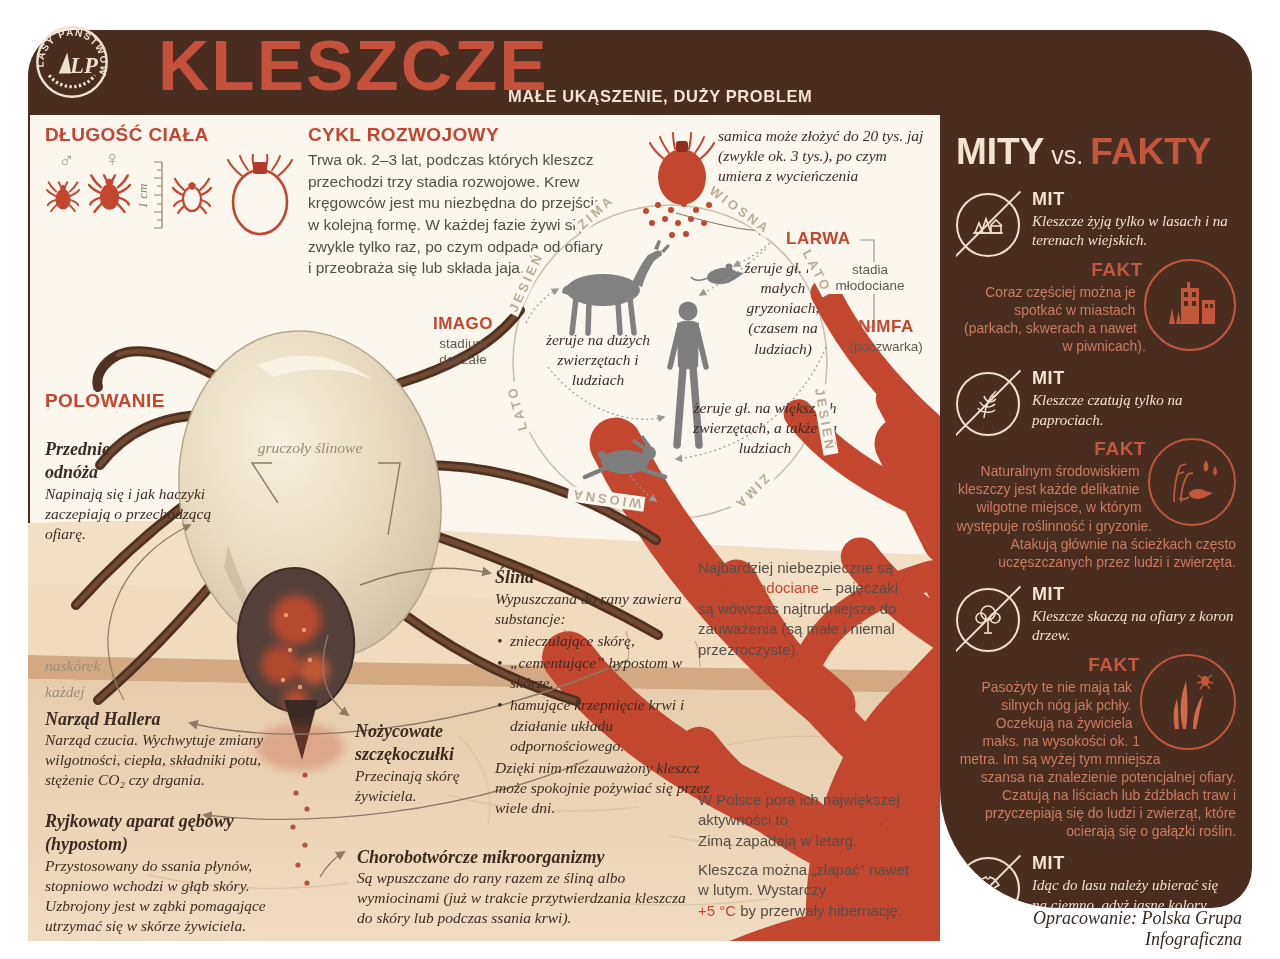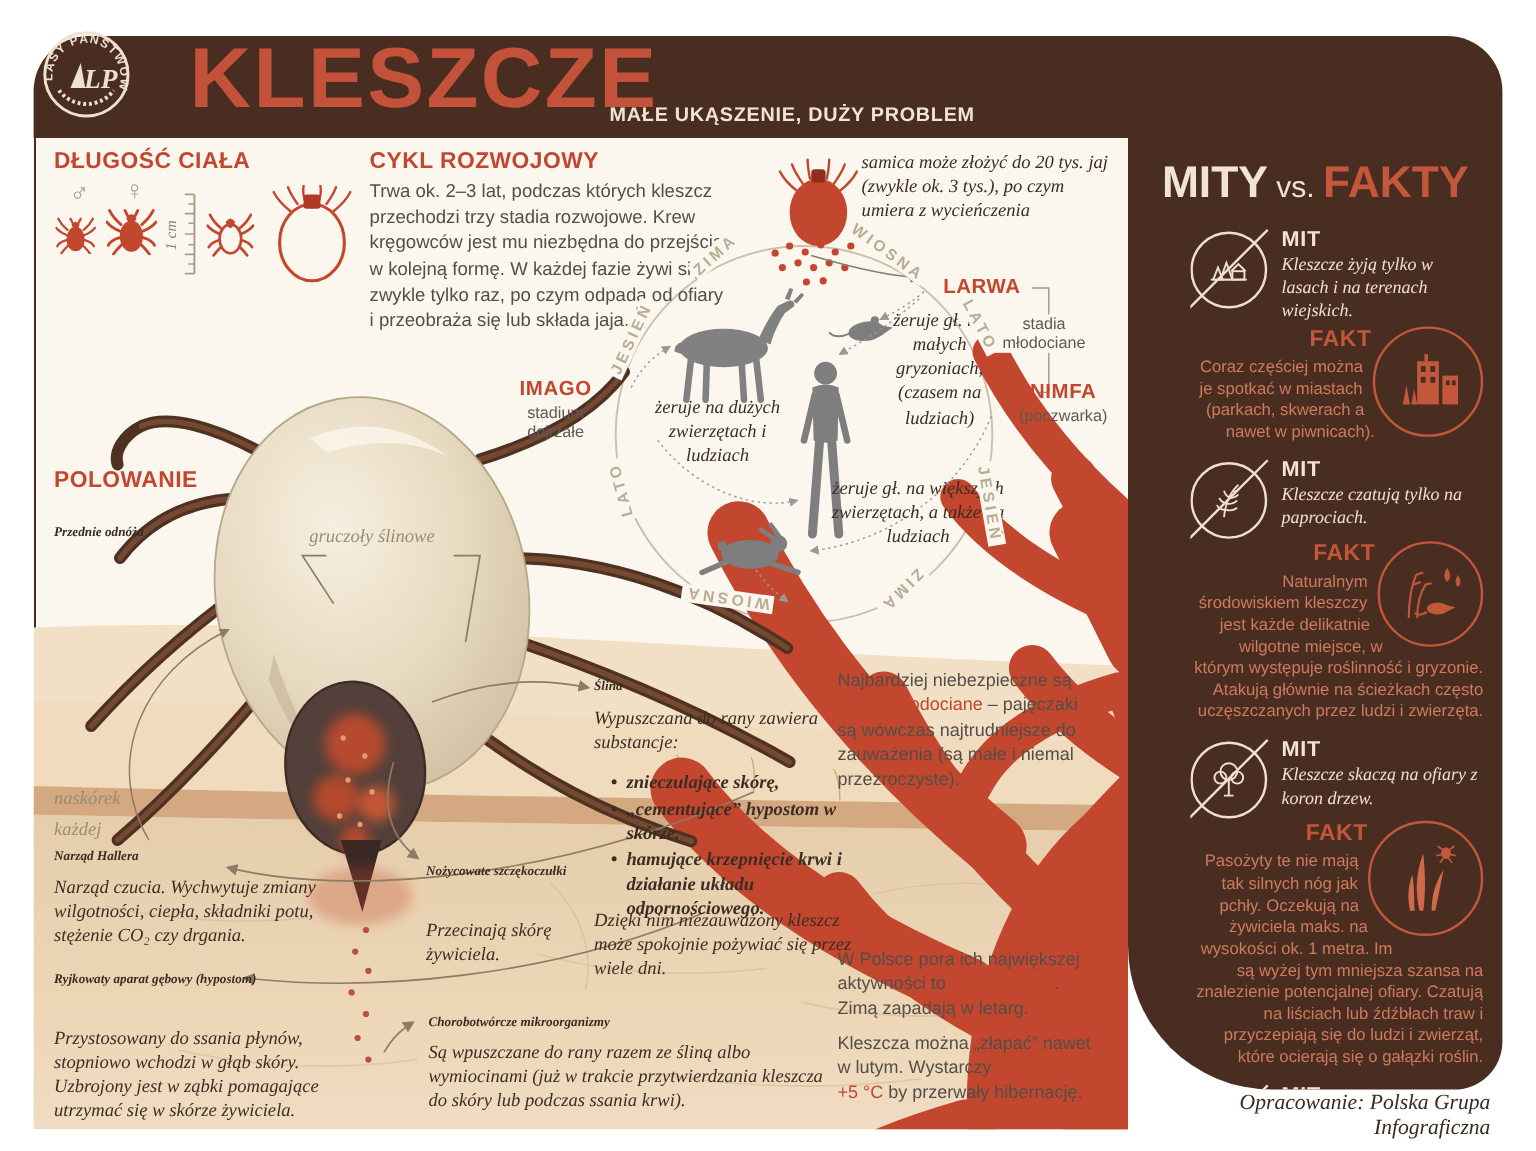--- a/index.html
+++ b/index.html
@@ -35,7 +35,7 @@
   ul.sal li{padding-left:13px;position:relative;margin-bottom:2px;}
   ul.sal li:before{content:"•";position:absolute;left:0;color:#3C2D24;}
   
-  .mvf{text-align:center;margin-bottom:16px;white-space:nowrap;}
+  .mvf{text-align:left;margin-bottom:16px;white-space:nowrap;}
   .mvf .m1{font-size:37px;font-weight:bold;color:#F2E4D2;}
   .mvf .m2{font-size:25px;color:#F2E4D2;}
   .mvf .m3{font-size:37px;font-weight:bold;color:#C2573B;}

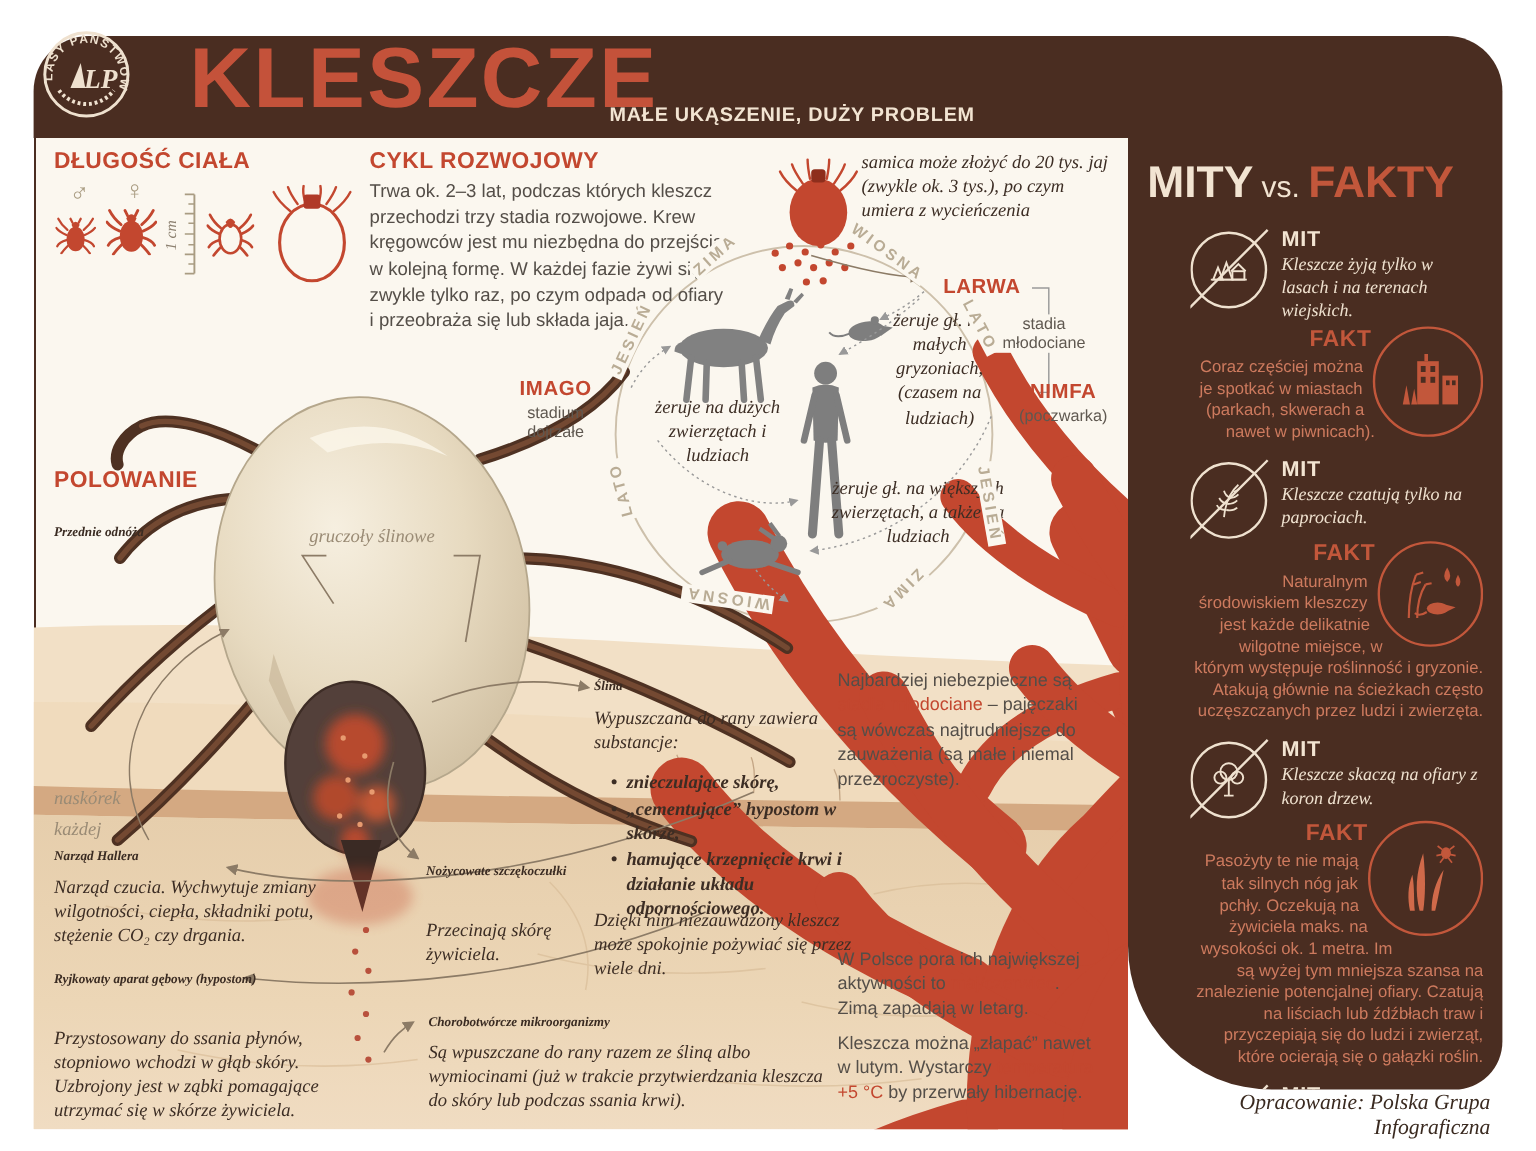--- a/index.html
+++ b/index.html
@@ -39,7 +39,7 @@
   .mvf .m1{font-size:37px;font-weight:bold;color:#F2E4D2;}
   .mvf .m2{font-size:25px;color:#F2E4D2;}
   .mvf .m3{font-size:37px;font-weight:bold;color:#C2573B;}
-  .myth{margin-bottom:13px;overflow:hidden;margin-left:36px;}
+  .myth{margin-bottom:13px;overflow:hidden;}
   .mit-row{display:flex;gap:12px;margin-bottom:2px;}
   .mit-circ{flex:0 0 60px;width:60px;height:60px;border:2px solid #EFE1CF;border-radius:50%;
             position:relative;display:flex;align-items:center;justify-content:center;margin-top:4px;}

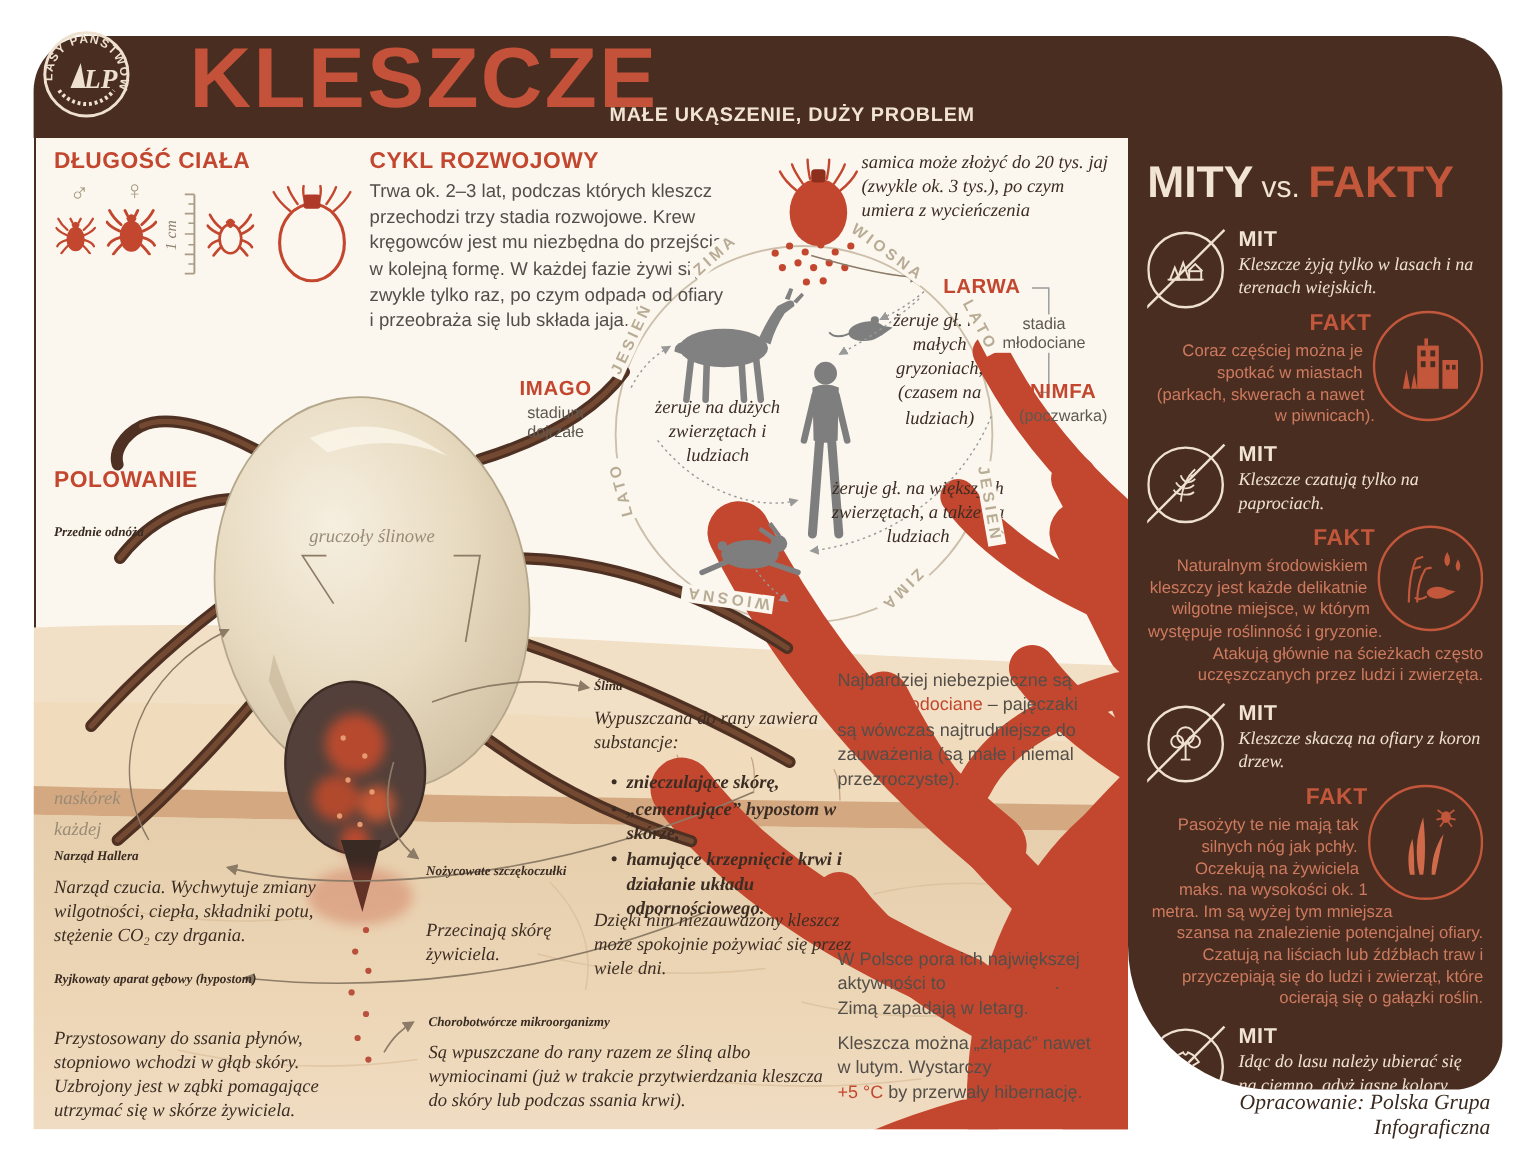--- a/index.html
+++ b/index.html
@@ -20,7 +20,7 @@
   .h-red{font-size:19px;font-weight:bold;color:#C3472F;letter-spacing:.4px;z-index:2;}
   .body-txt{font-size:15.5px;line-height:1.4;color:#544E48;z-index:2;}
   .lbl-title{font-family:"Liberation Serif","DejaVu Serif",serif;font-style:italic;font-weight:bold;
-             font-size:11px;color:#3A2B22;line-height:1.25;z-index:2;}
+             font-size:18px;color:#3A2B22;line-height:1.25;z-index:2;}
   .lbl-txt{font-family:"Liberation Serif","DejaVu Serif",serif;font-style:italic;font-size:15.5px;
            color:#3C2D24;line-height:1.3;z-index:2;}
   .lbl-gray{font-family:"Liberation Serif","DejaVu Serif",serif;font-style:italic;font-size:15.5px;

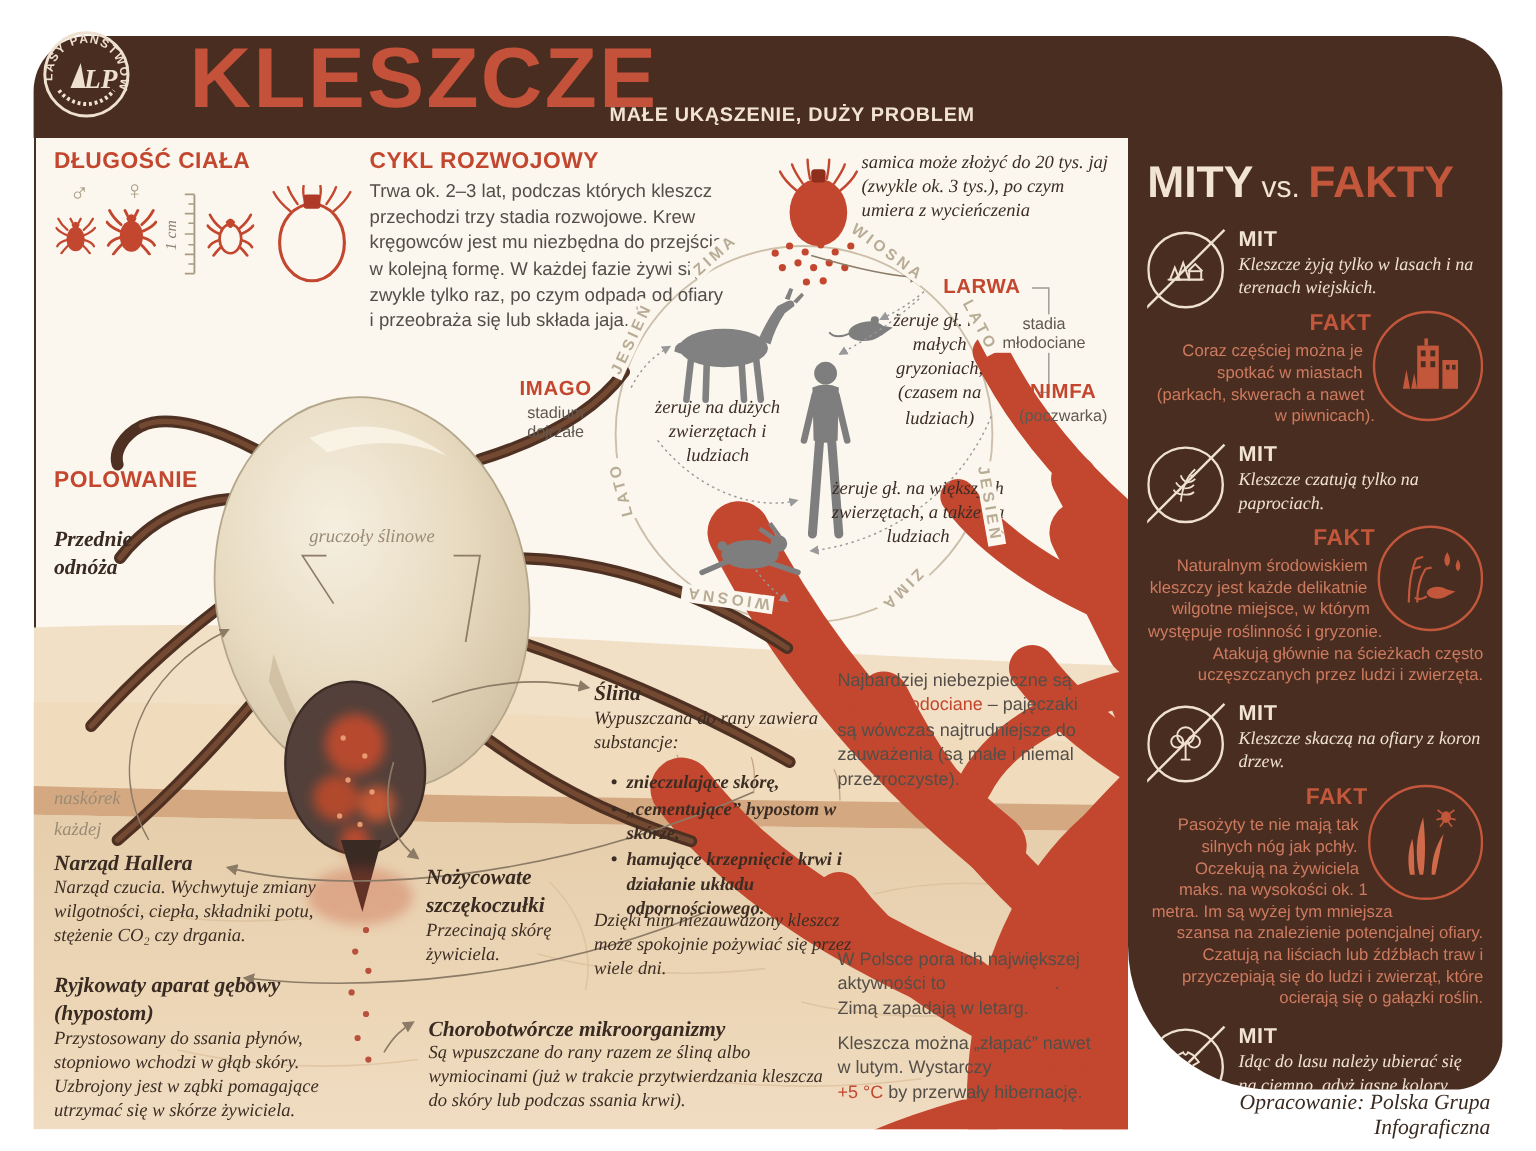--- a/index.html
+++ b/index.html
@@ -365,6 +365,7 @@
 
   <div class="abs h-red" style="left:45px;top:390px">POLOWANIE</div>
   <div class="abs lbl-title" style="left:45px;top:438px;width:110px">Przednie odnóża</div>
+  <div class="abs lbl-txt" style="left:45px;top:484px;width:178px">Napinają się i jak haczyki zaczepiają o przechodzącą ofiarę.</div>
 
   <div class="abs lbl-gray" style="left:252px;top:438px;width:116px;text-align:center">gruczoły ślinowe</div>
   <div class="abs lbl-gray" style="left:45px;top:656px">naskórek</div>

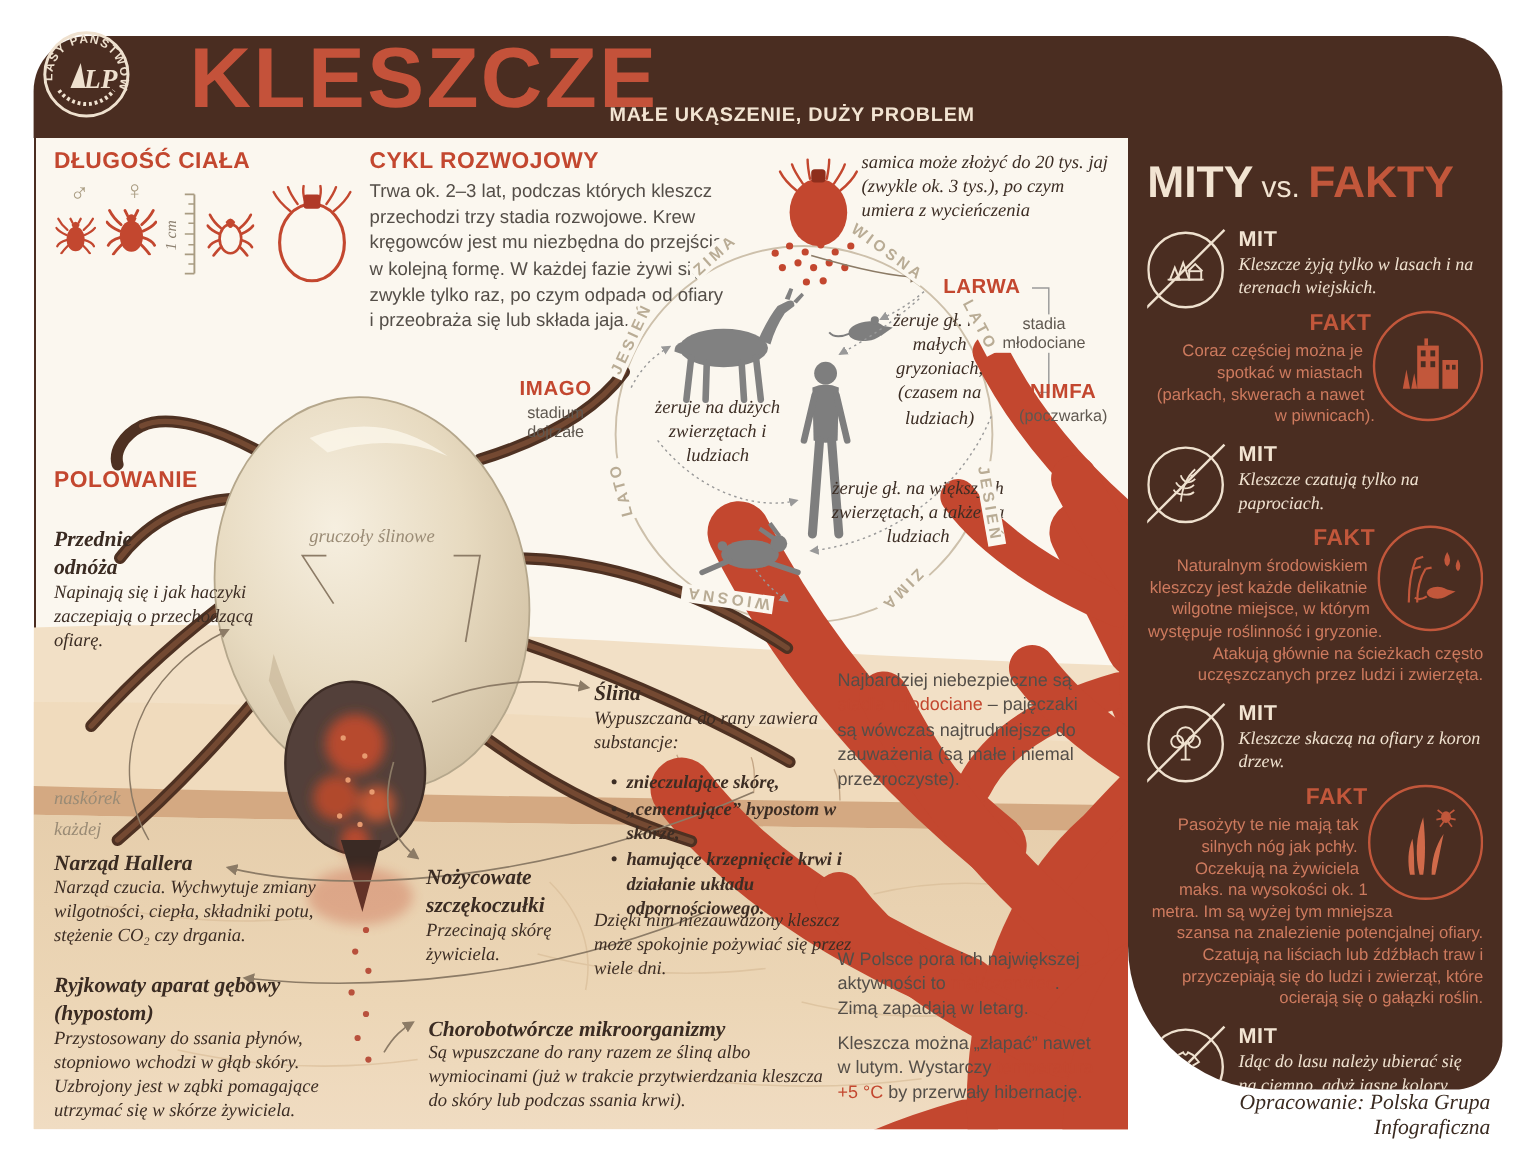--- a/index.html
+++ b/index.html
@@ -31,7 +31,7 @@
   .season{font-size:13px;font-weight:bold;letter-spacing:3px;color:#B9AC95;z-index:2;background:#FBF7EF;
           padding:0 3px;transform-origin:center;white-space:nowrap;}
   .note{font-size:15px;line-height:1.36;color:#544E48;width:218px;z-index:2;}
-  ul.sal{margin:12px;padding:0 0 0 2px;list-style:none;font-weight:bold;}
+  ul.sal{margin:0;padding:0 0 0 2px;list-style:none;}
   ul.sal li{padding-left:13px;position:relative;margin-bottom:2px;}
   ul.sal li:before{content:"•";position:absolute;left:0;color:#3C2D24;}
   

